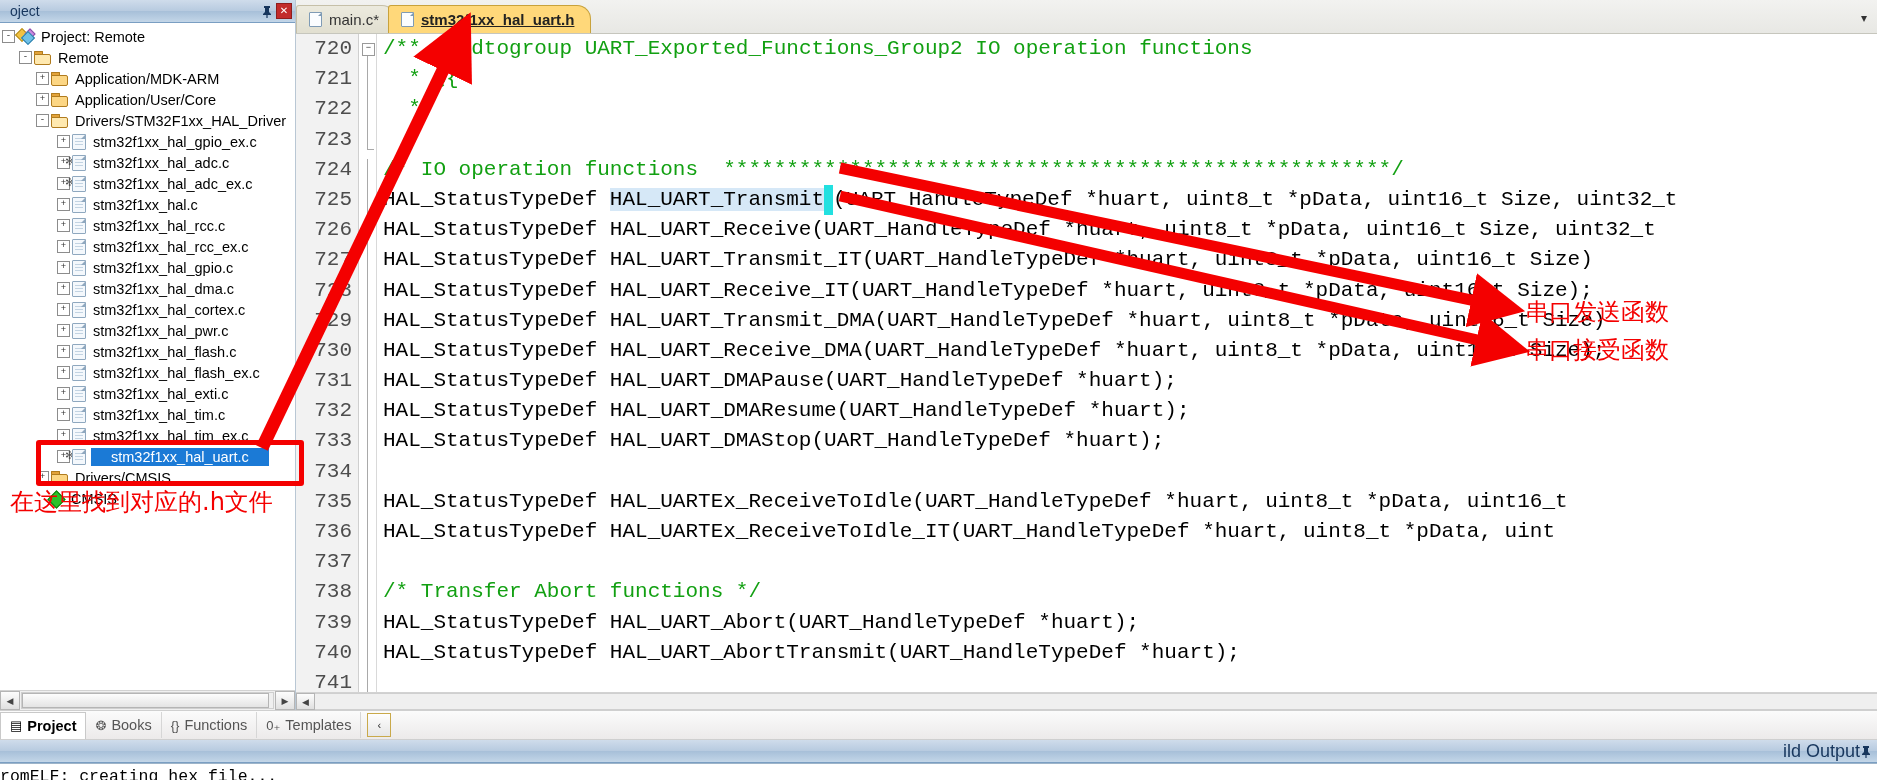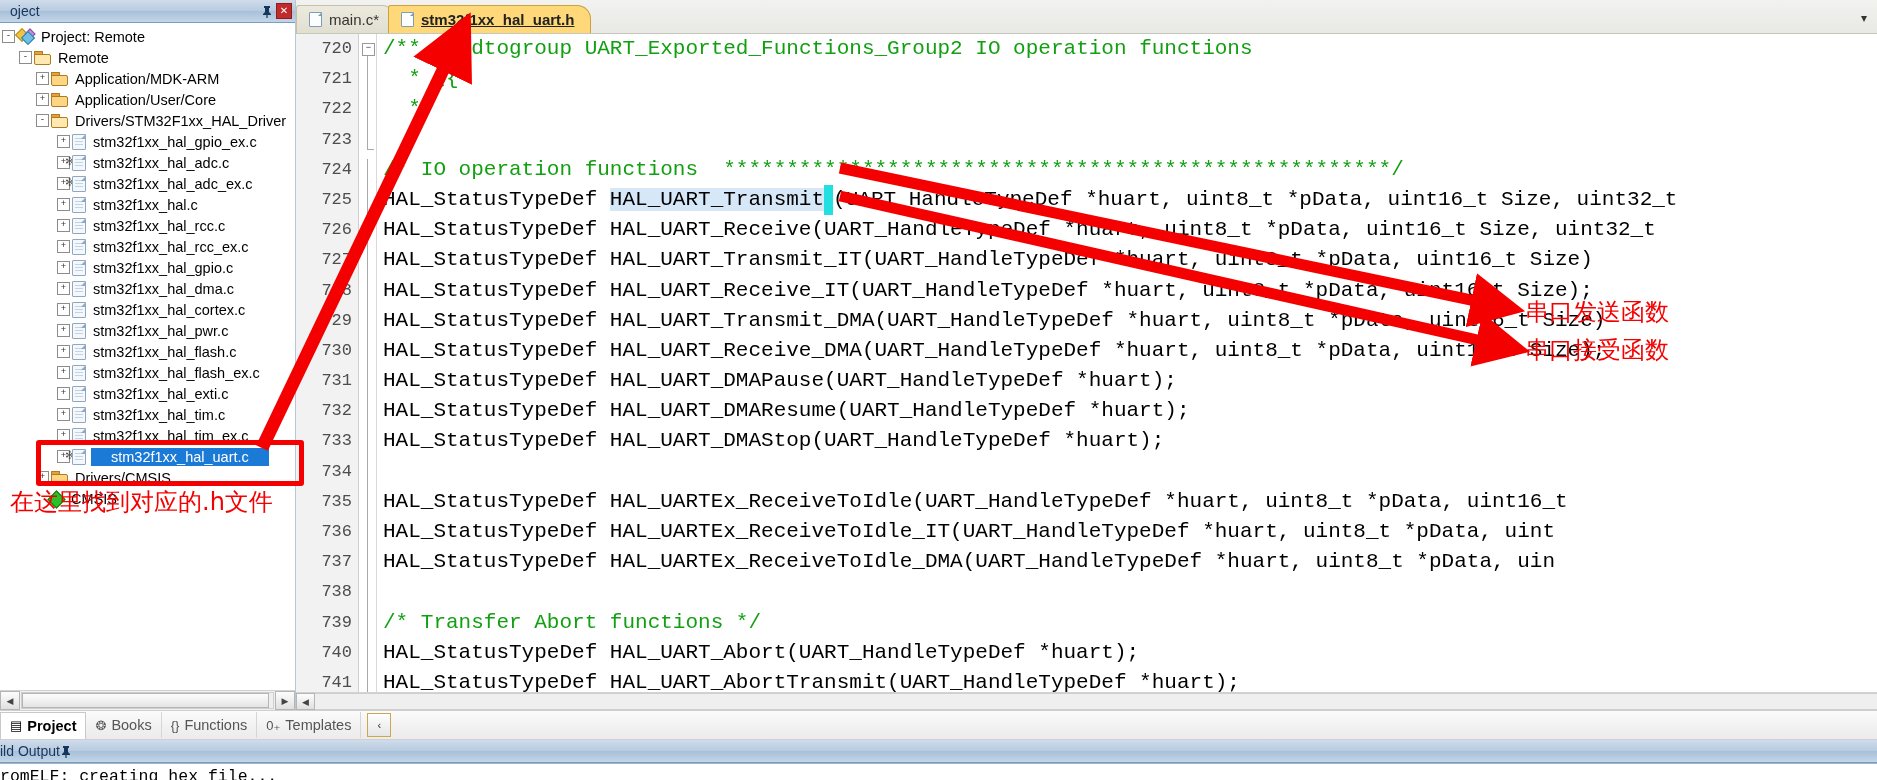--- a/index.html
+++ b/index.html
@@ -123,7 +123,7 @@
     font-family:"Liberation Mono","DejaVu Sans Mono",monospace;
     font-size:21px;white-space:pre;
   }
-  .gline{color:#4d4d4d;padding-right:6px;font-size:17px;}
+  .gline{color:#4d4d4d;padding-right:6px;font-size:21px;}
   .cline{color:#000;padding-left:6px;}
   .kw{color:#000;}
   .cm{color:#12a012;}

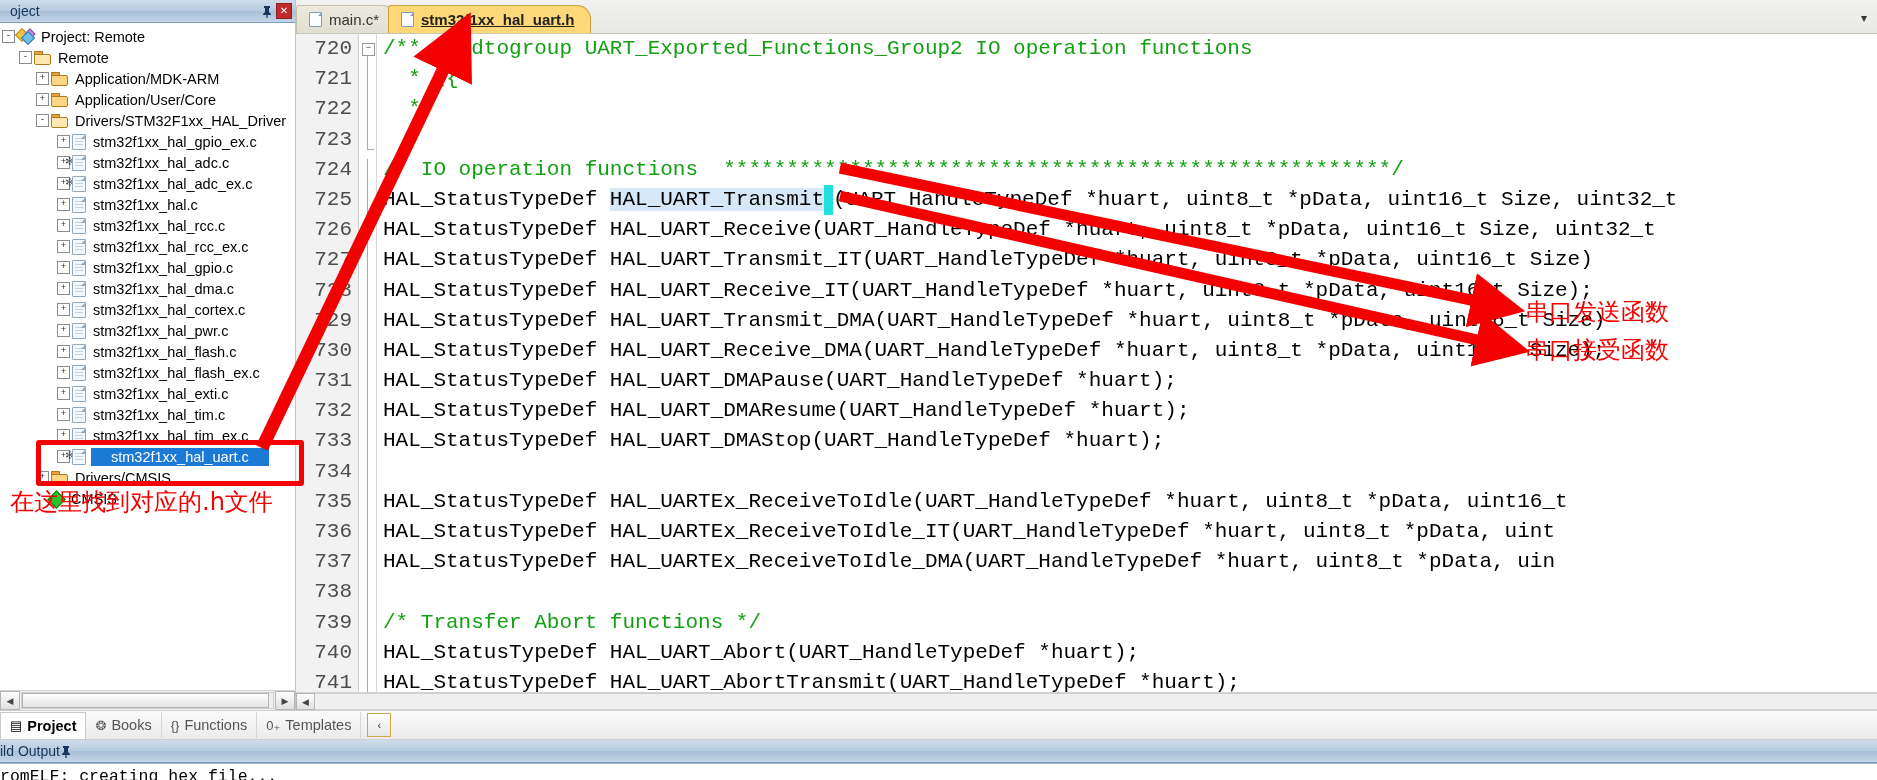--- a/index.html
+++ b/index.html
@@ -491,7 +491,6 @@
             <div class="cline"><span class="kw"></span></div>
             <div class="cline"><span class="kw">HAL_StatusTypeDef HAL_UARTEx_ReceiveToIdle(UART_HandleTypeDef *huart, uint8_t *pData, uint16_t </span></div>
             <div class="cline"><span class="kw">HAL_StatusTypeDef HAL_UARTEx_ReceiveToIdle_IT(UART_HandleTypeDef *huart, uint8_t *pData, uint</span></div>
-            <div class="cline"><span class="kw">HAL_StatusTypeDef HAL_UARTEx_ReceiveToIdle_DMA(UART_HandleTypeDef *huart, uint8_t *pData, uin</span></div>
             <div class="cline"><span class="kw"></span></div>
             <div class="cline"><span class="cm">/* Transfer Abort functions */</span></div>
             <div class="cline"><span class="kw">HAL_StatusTypeDef HAL_UART_Abort(UART_HandleTypeDef *huart);</span></div>

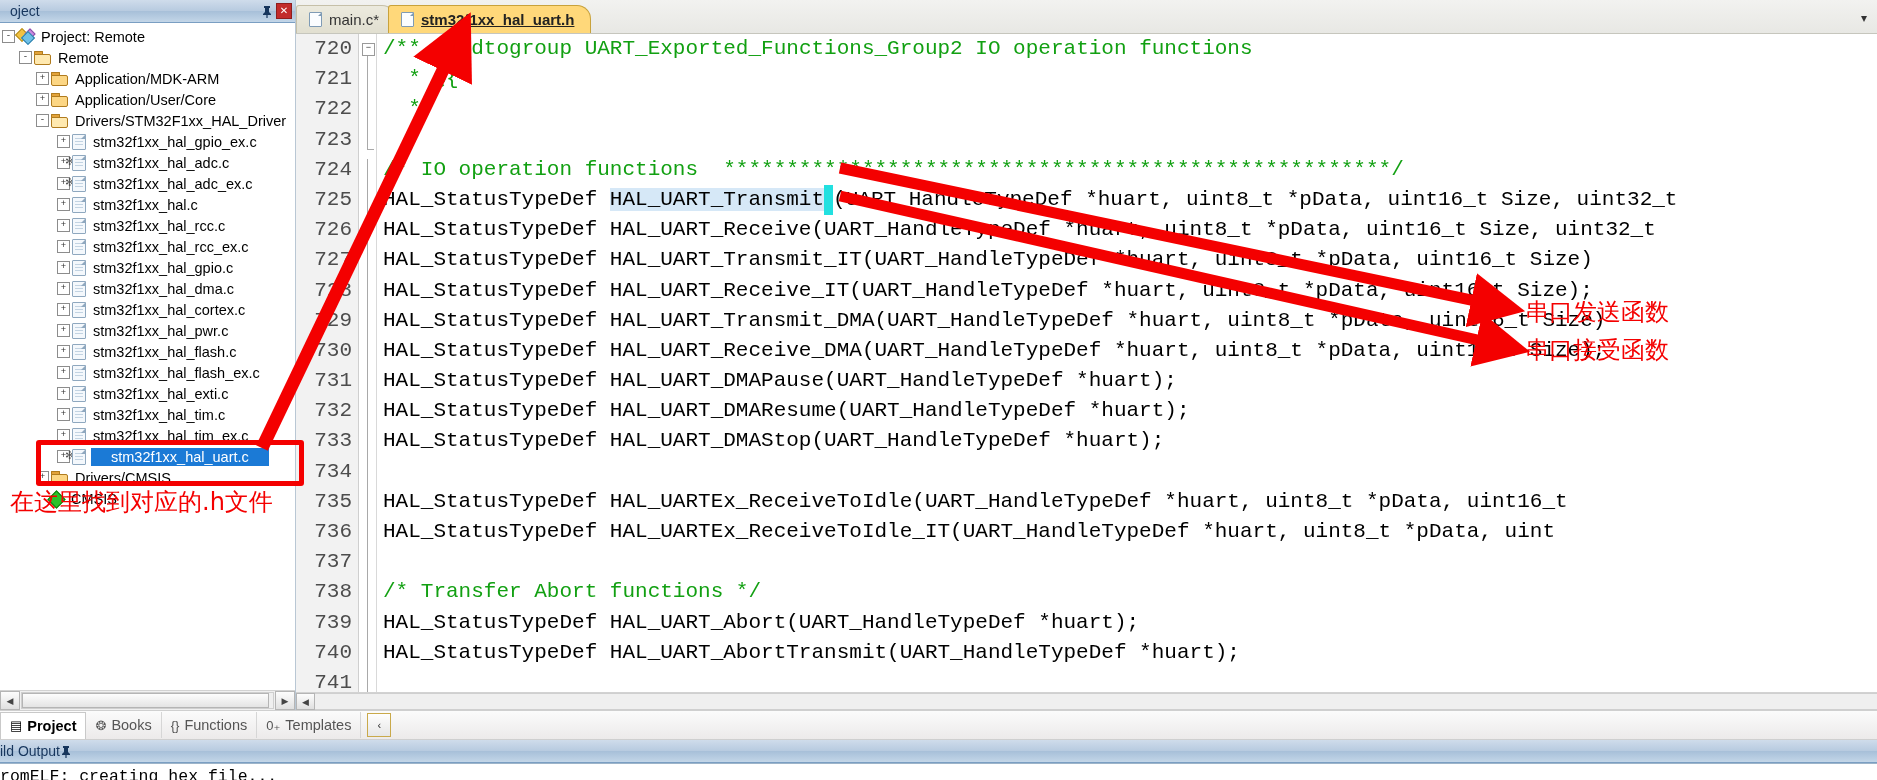--- a/index.html
+++ b/index.html
@@ -161,8 +161,8 @@
     height:22px;flex:0 0 22px;
     background:linear-gradient(to bottom,#cfdceb 0%,#b8cbe0 48%,#a8c0d9 52%,#c3d6e8 100%);
     border-bottom:1px solid #7a9ec2;
-    display:flex;align-items:center;justify-content:flex-start;
-    font-size:14px;color:#17365d;
+    display:flex;align-items:center;justify-content:flex-end;
+    font-size:18px;color:#17365d;
   }
   .build-body{
     flex:1;background:#fff;border-top:1px solid #9db4c9;

